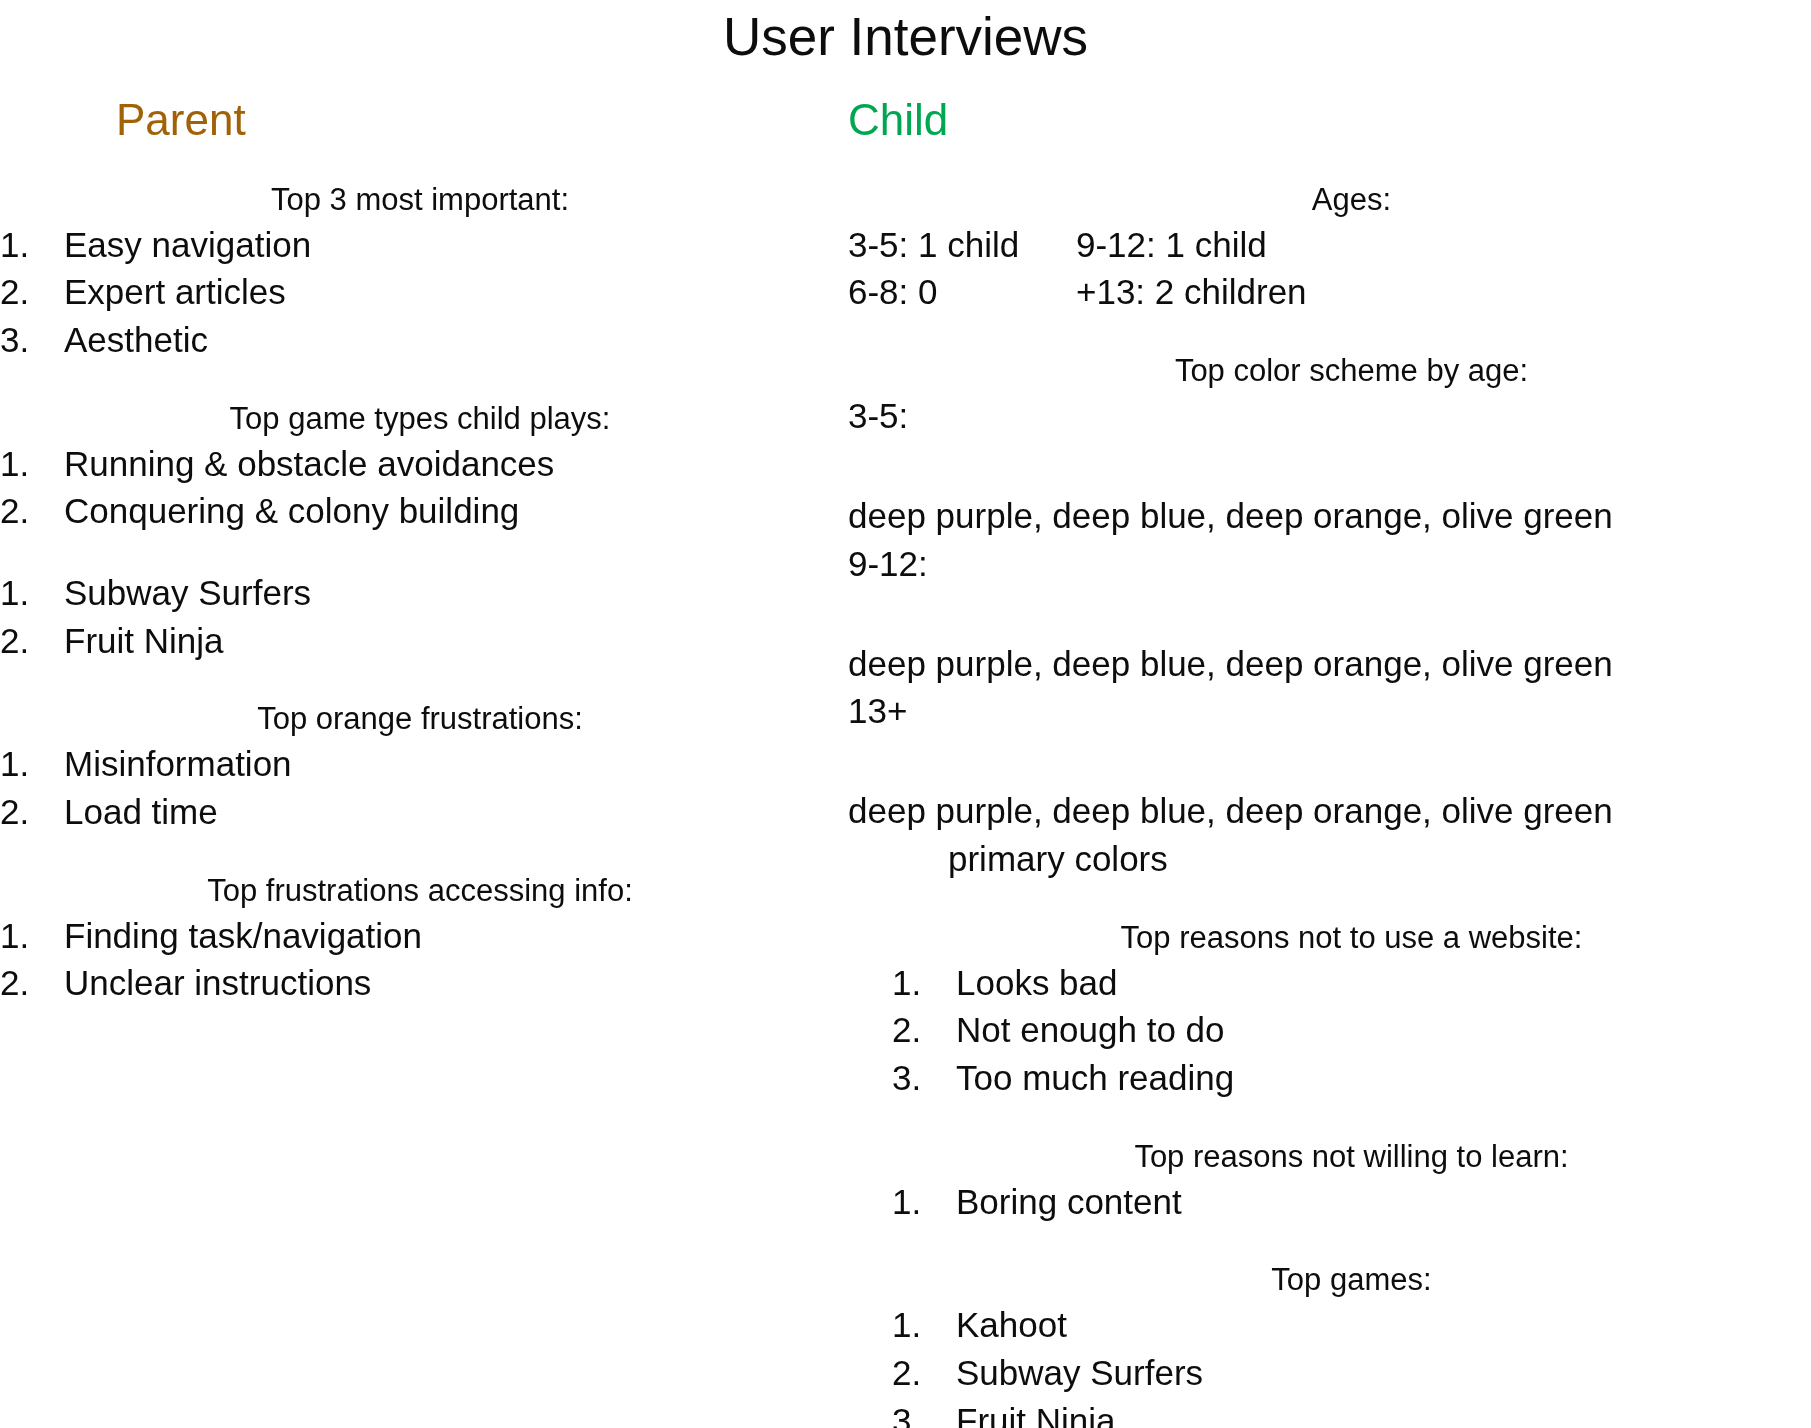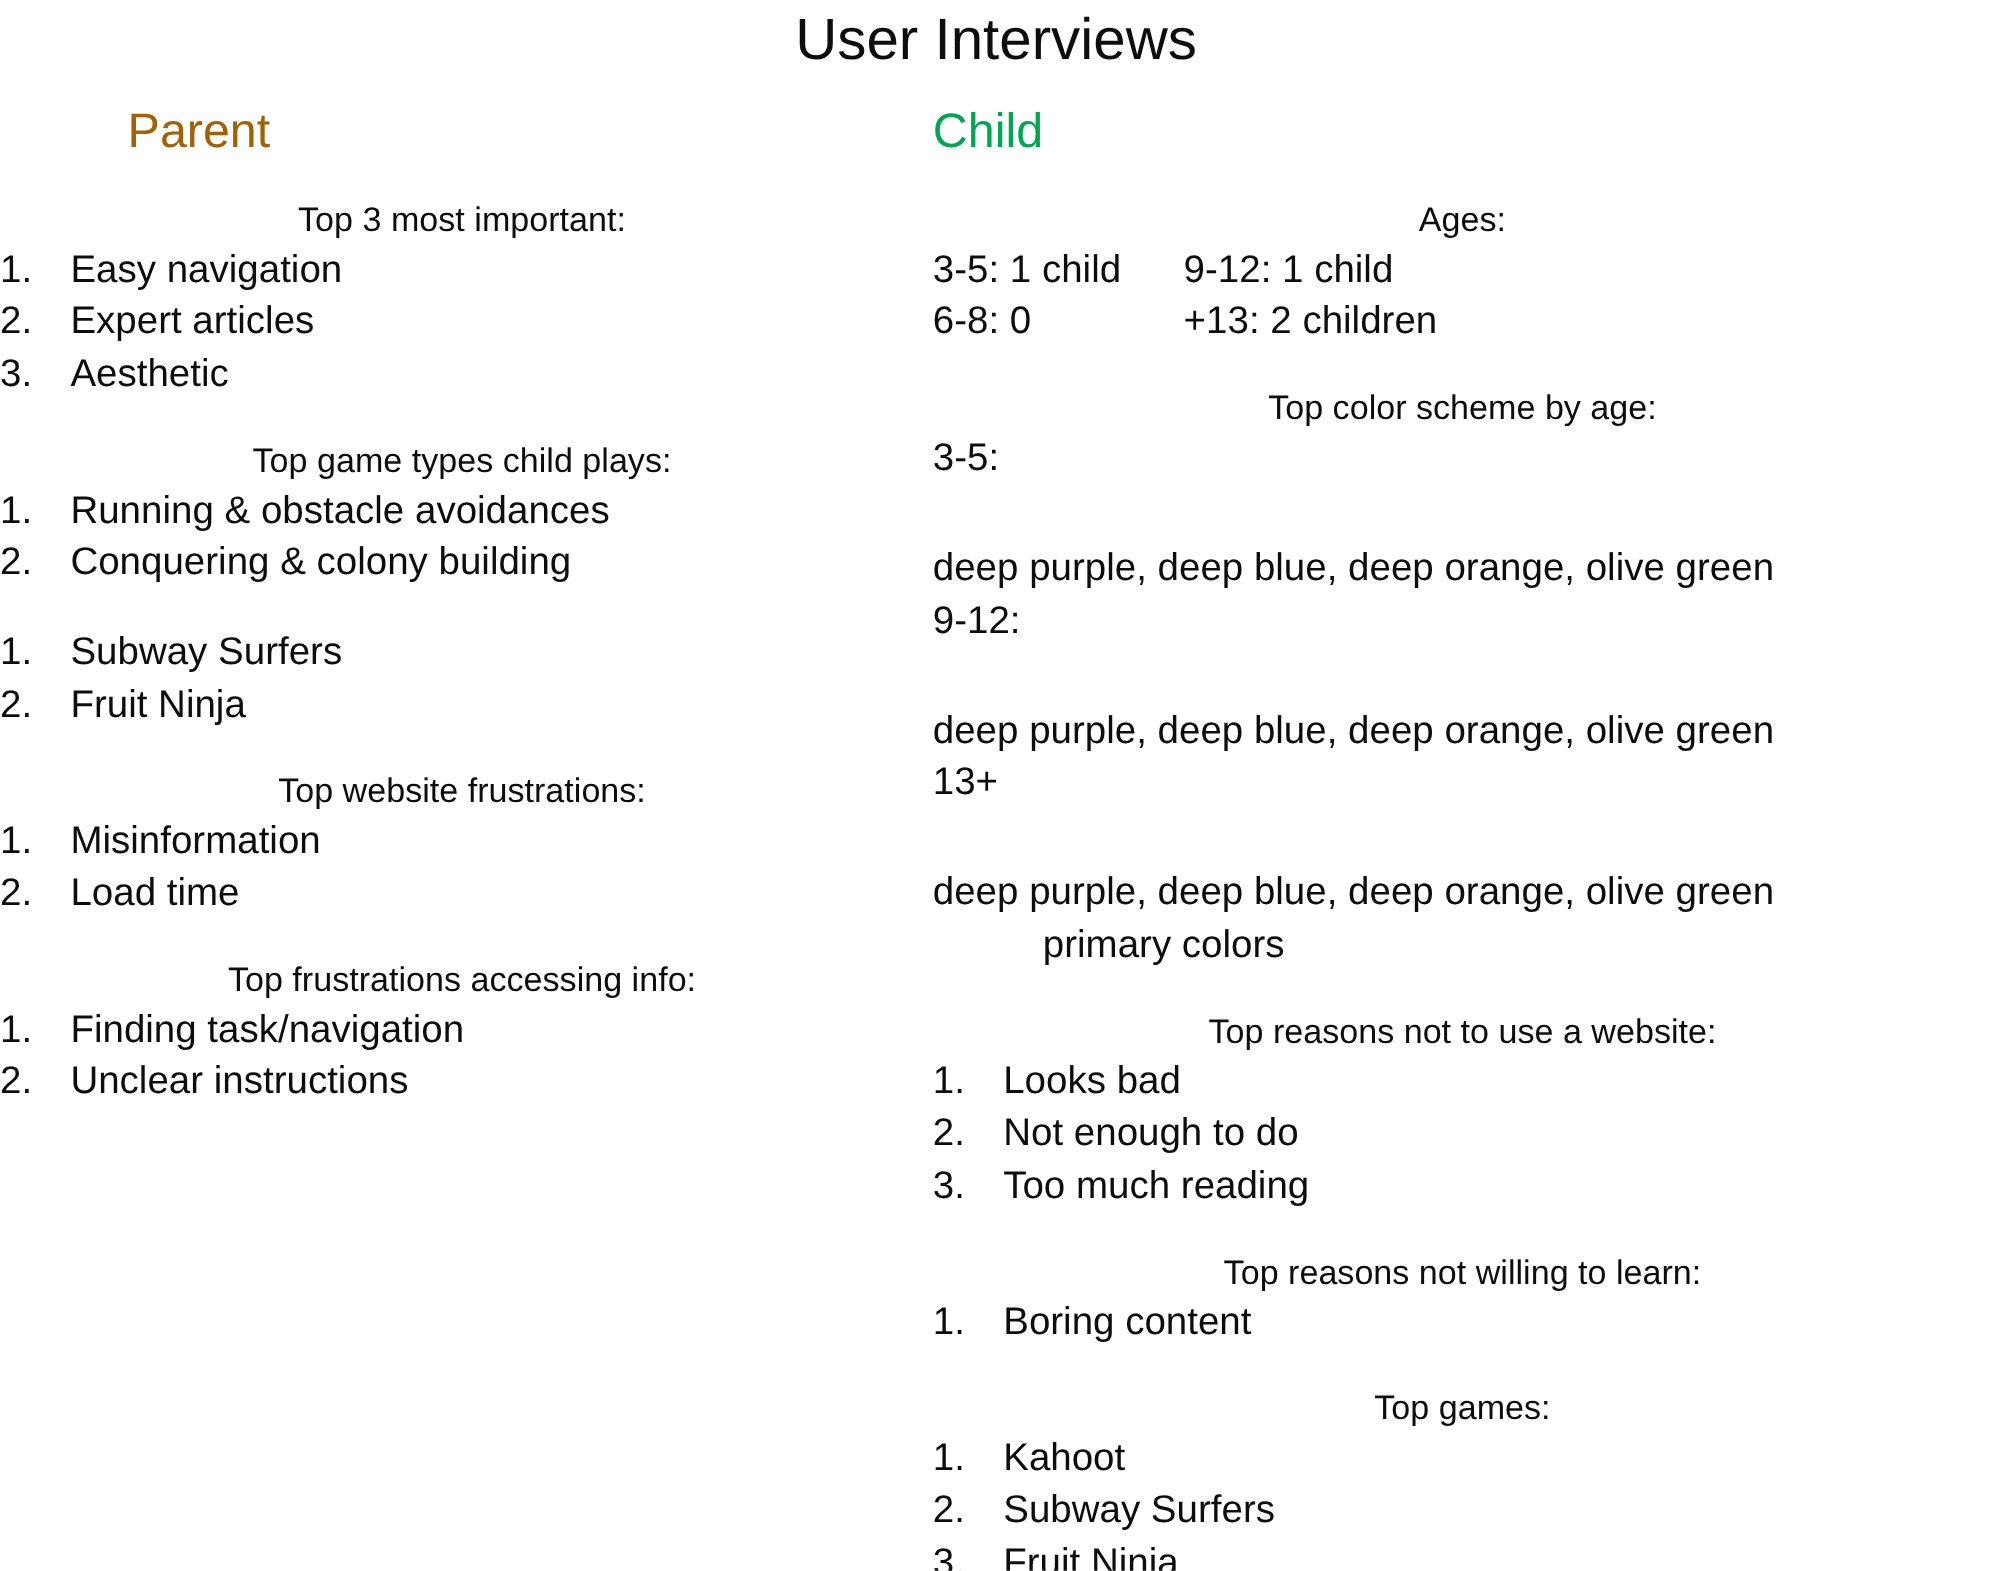--- a/index.html
+++ b/index.html
@@ -87,6 +87,7 @@
   .col-child .lead,
   .col-child .item {
     padding-left: 8px;
+    margin-left: 44px;
   }
   .ages-row {
     font-size: 35px;

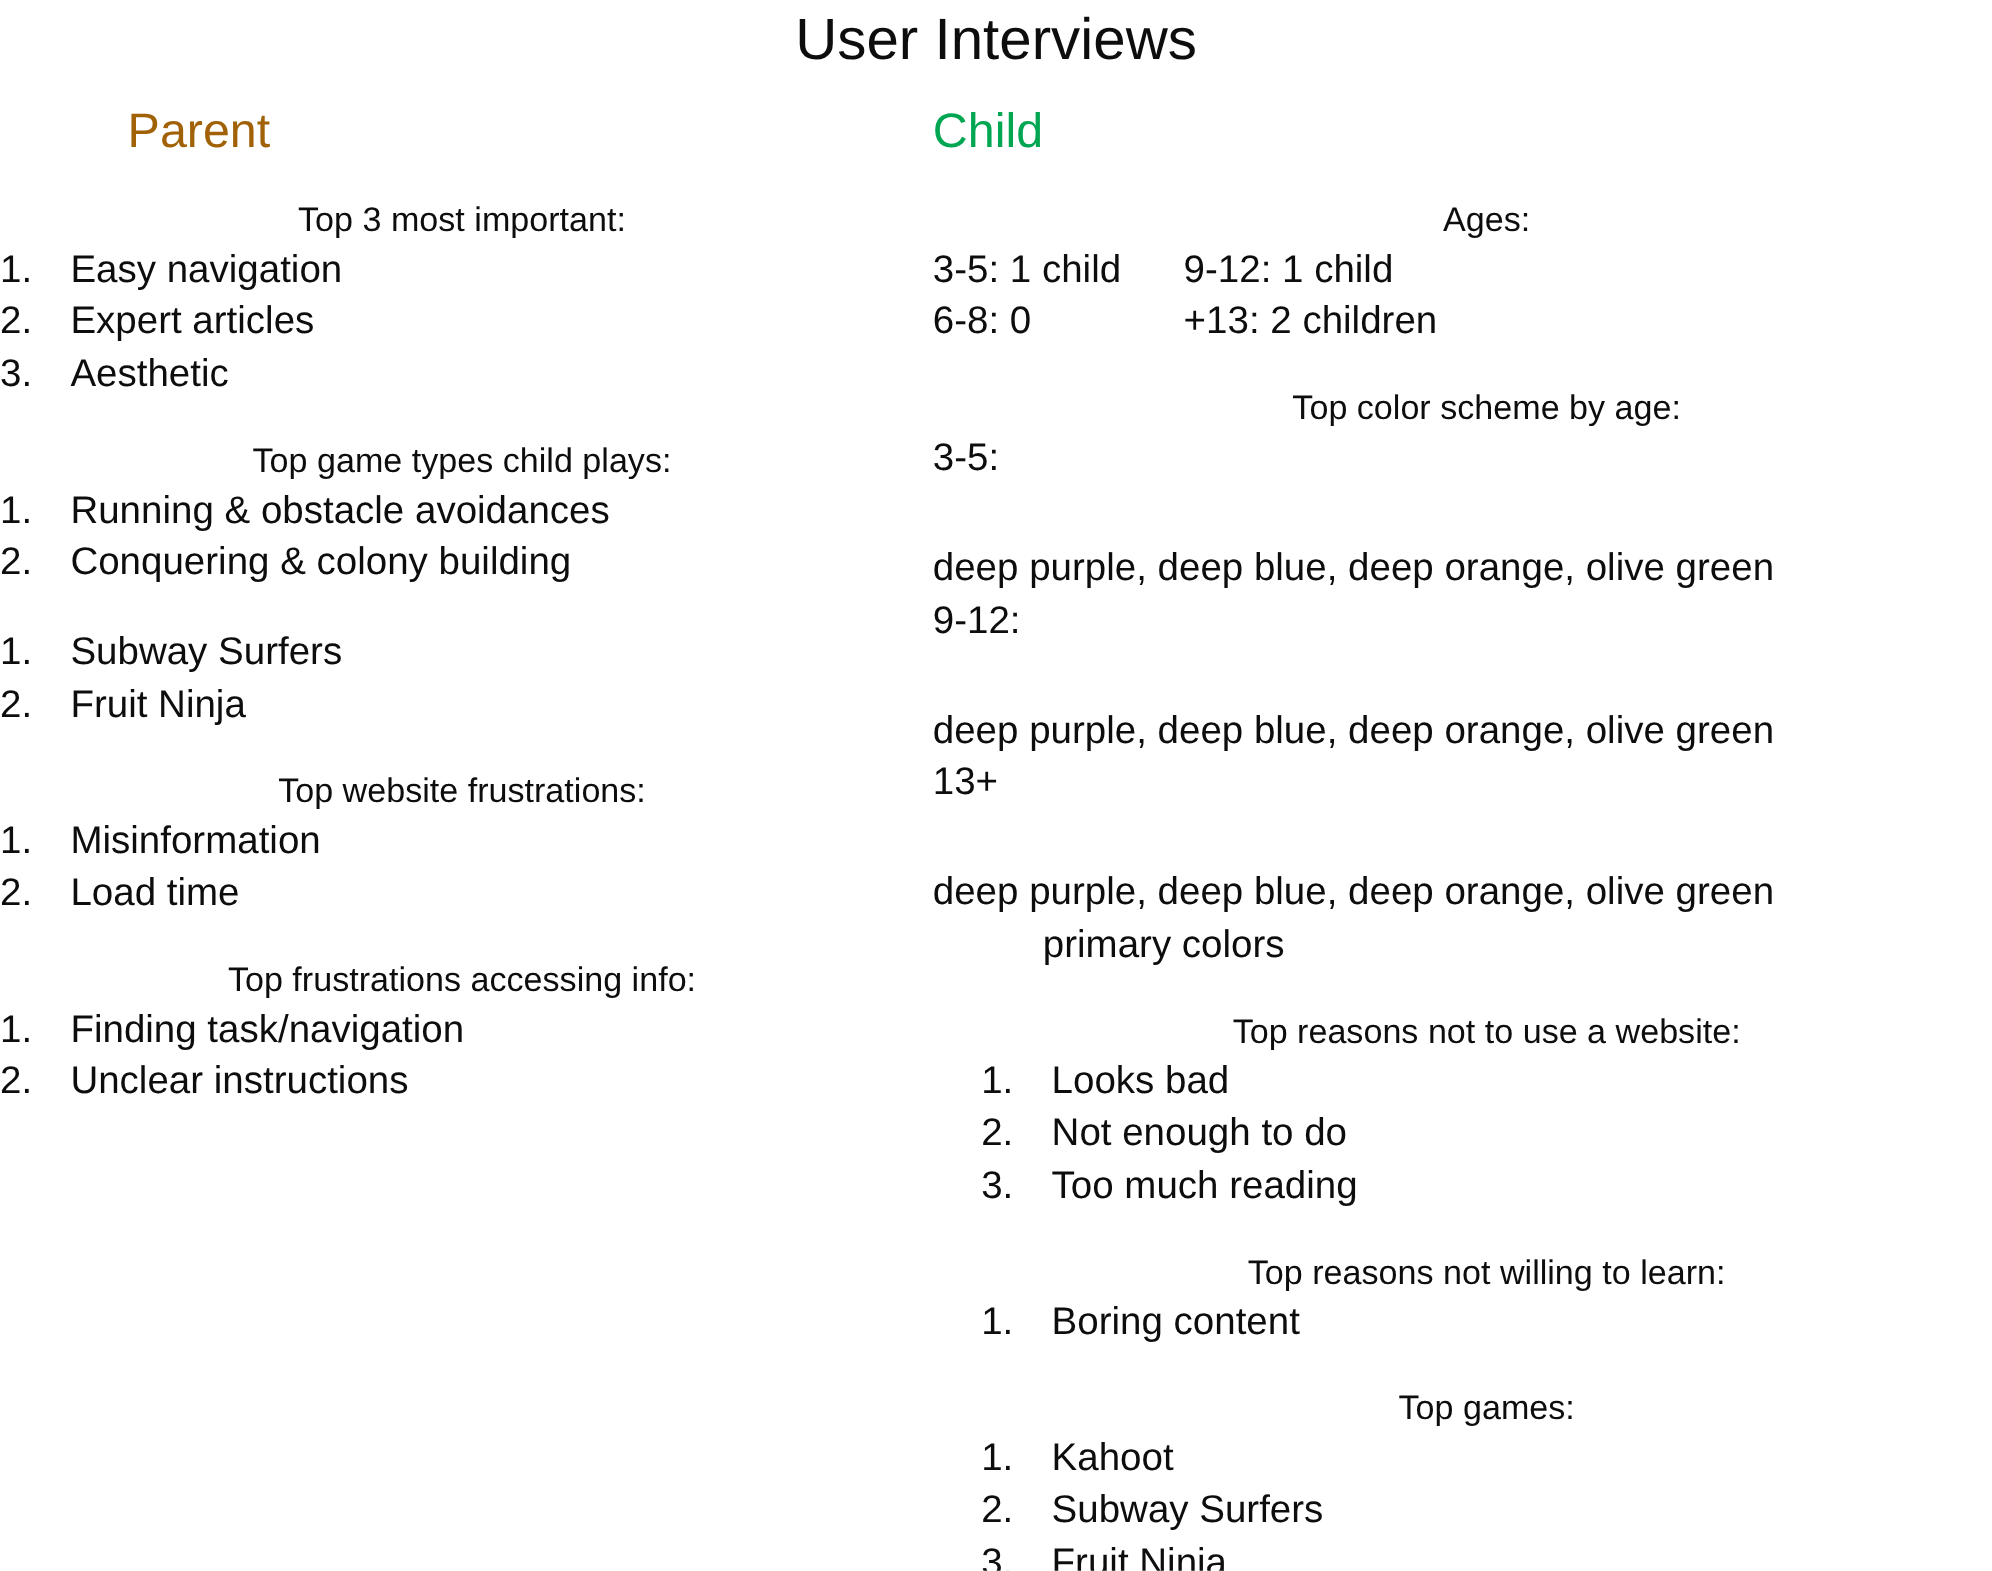--- a/index.html
+++ b/index.html
@@ -178,7 +178,7 @@
       </div>
 
       <div class="block">
-        <div class="lead">Top website frustrations:</div>
+        <div class="lead">Top orange frustrations:</div>
         <div class="item">
           <span class="num">1.</span>
           <span class="txt">Misinformation</span>

